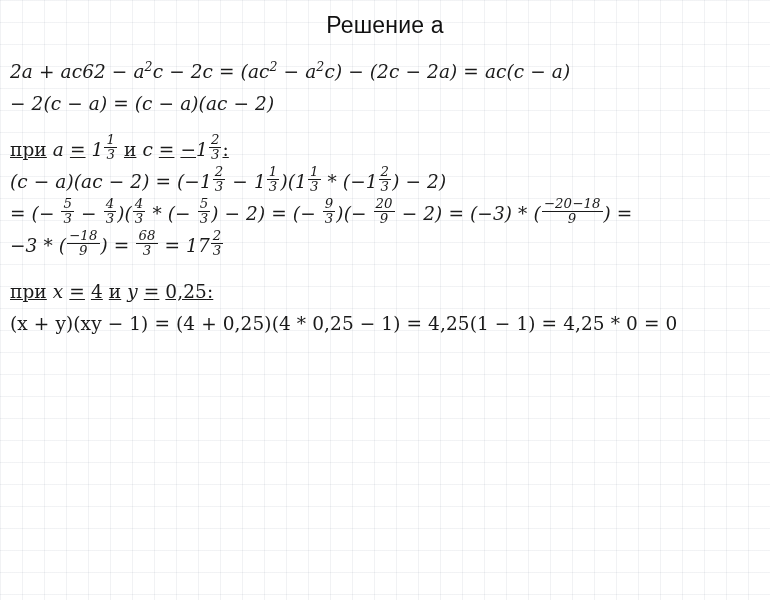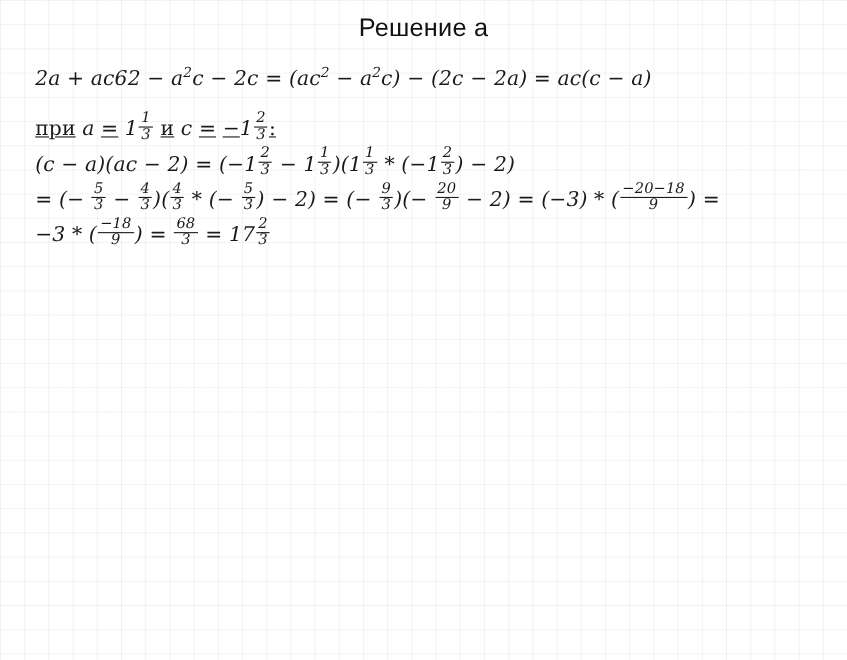--- a/index.html
+++ b/index.html
@@ -29,7 +29,7 @@
   .page {
     position: relative;
     z-index: 1;
-    padding: 0 32px;
+    padding: 0 10px;
     box-sizing: border-box;
   }
   h2.section-title {

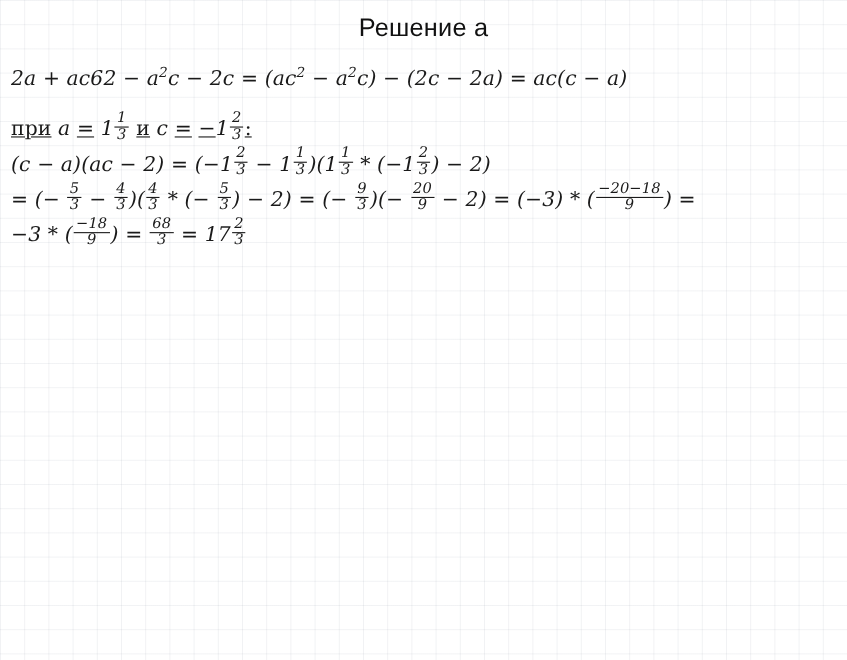--- a/index.html
+++ b/index.html
@@ -114,6 +114,7 @@
     <div class="math-line">
       <span>2a + ac62 − a</span><sup>2</sup><span>c − 2c = (ac</span><sup>2</sup><span> − a</span><sup>2</sup><span>c) − (2c − 2a) = ac(c − a)</span>
     </div>
+    <div class="math-line">− 2(c − a) = (c − a)(ac − 2)</div>
   </div>
 
   <div class="math-block spaced-top">

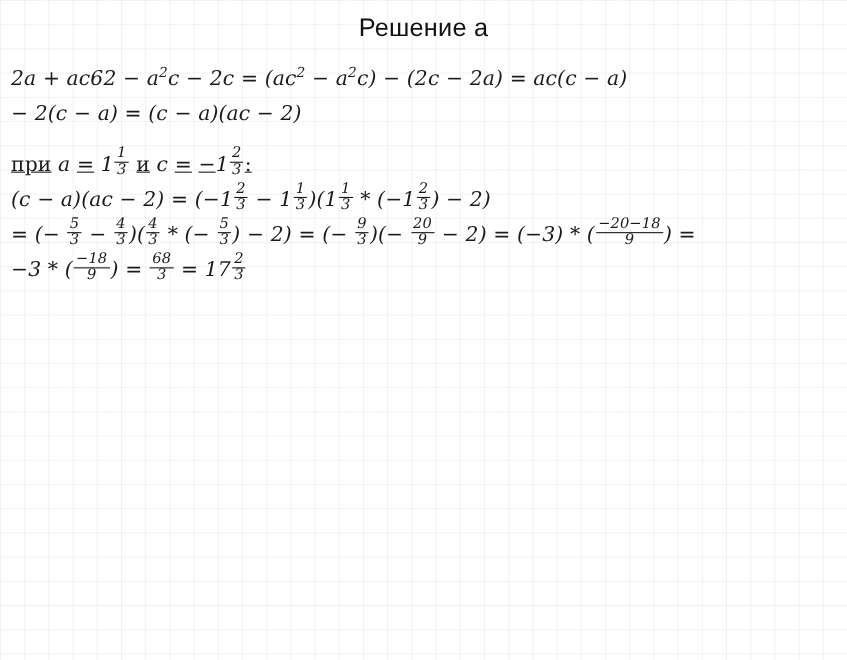--- a/index.html
+++ b/index.html
@@ -144,6 +144,20 @@
 
 
 
+  <div class="math-block spaced-top">
+    <div class="math-line">
+      <span class="upright">при</span>
+      <span>x</span>
+      <span class="upright">=</span>
+      <span class="upright">4</span>
+      <span class="upright">и</span>
+      <span>y</span>
+      <span class="upright">=</span>
+      <span class="upright">0,25</span><span class="upright">:</span>
+    </div>
+
+    <div class="math-line spaced-top lastline">(x + y)(xy − 1) = (4 + 0,25)(4 * 0,25 − 1) = 4,25(1 − 1) = 4,25 * 0 = 0</div>
+  </div>
 
 </div>
 

